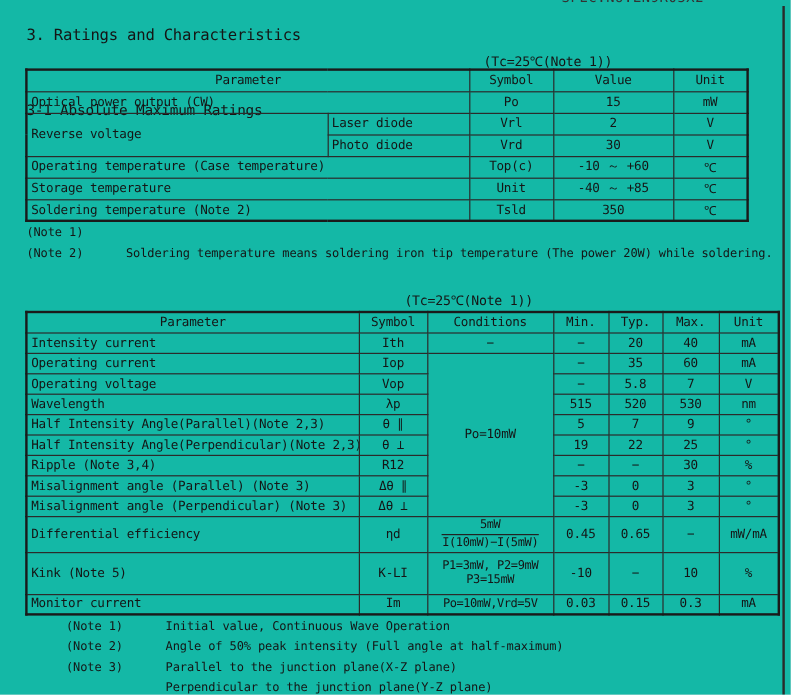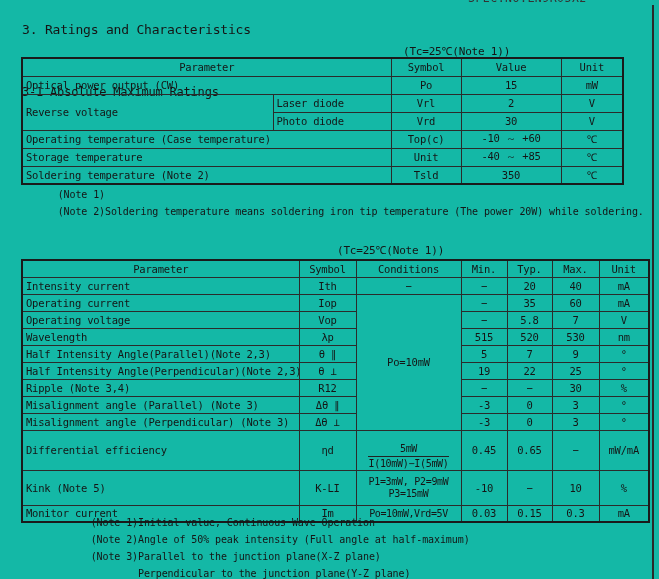--- a/index.html
+++ b/index.html
@@ -58,7 +58,7 @@
   .notes31{left:22px;top:186px;}
   .notes32{left:55px;top:514px;}
   .note-line{display:flex;line-height:17px;white-space:nowrap;}
-  .note-label{flex:0 0 83px;text-align:right;}
+  .note-label{flex:0 0 83px;}
   .note-text{flex:0 0 auto;}
 </style>
 </head>

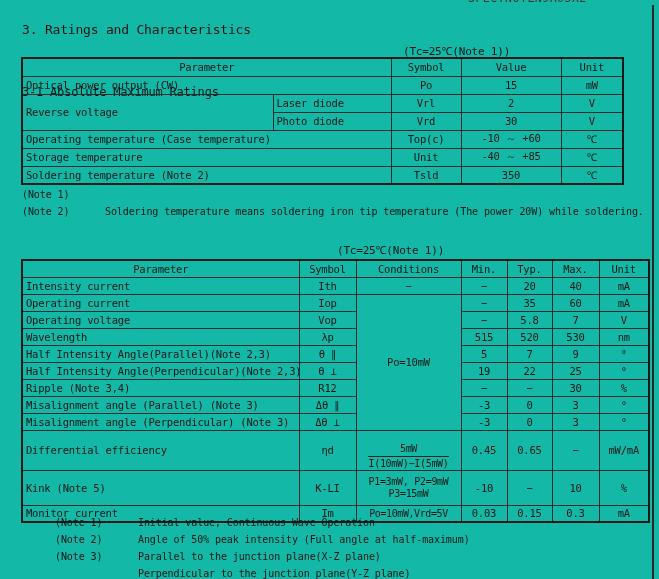--- a/index.html
+++ b/index.html
@@ -51,7 +51,7 @@
   .t32 tr.r-eta{height:30px;}
   .t32 tr.r-kink{height:35px;}
   .frac{display:inline-block;font-size:10px;line-height:12px;letter-spacing:-0.3px;}
-  .frac .num{border-bottom:1px solid #222;padding:12px 4px 1px 4px;}
+  .frac .num{border-bottom:1px solid #222;padding:0 4px 1px 4px;}
   .frac .den{padding-top:1px;}
   .cond2{font-size:10px;line-height:12px;letter-spacing:-0.3px;}
   .notes{position:absolute;font-size:10px;letter-spacing:-0.1px;}

